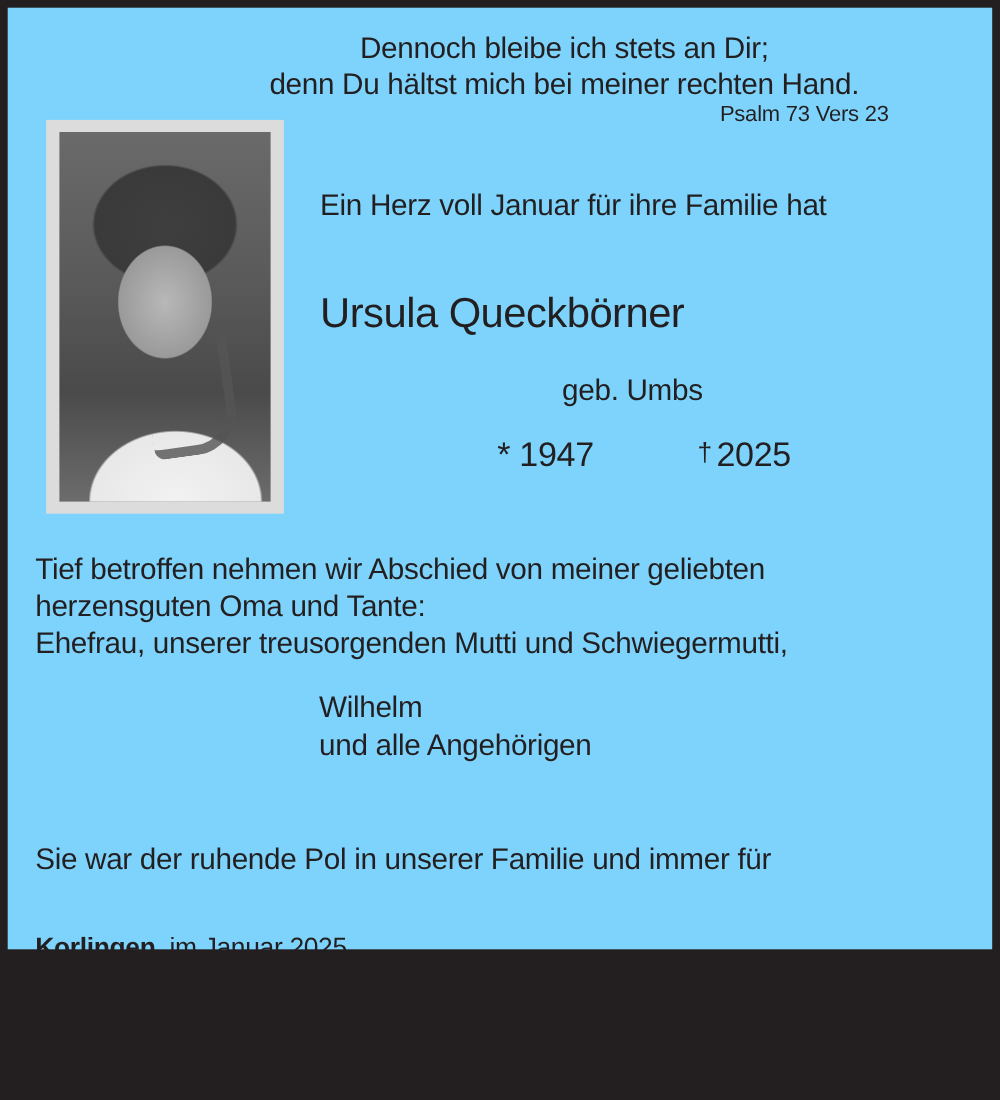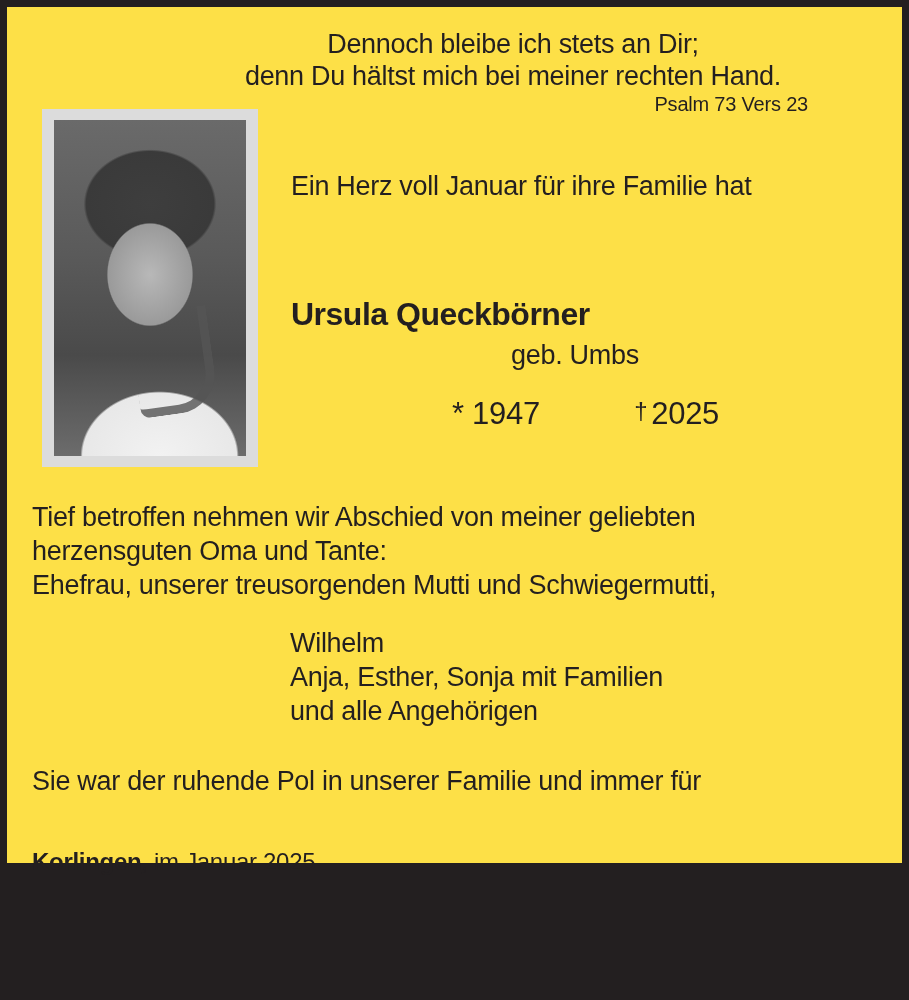--- a/index.html
+++ b/index.html
@@ -6,7 +6,7 @@
   body { width: 909px; height: 1000px; position: relative; overflow: hidden; }
   .card {
     position: absolute; left: 7px; top: 7px; width: 895px; height: 856px;
-    background: #fde047; color: #231f20;
+    background: #7dd3fc; color: #231f20;
     font-family: "Liberation Sans Narrow", "Liberation Sans", sans-serif;
   }
   .verse-wrap { position: absolute; left: 186px; width: 640px; top: 21px; text-align: center; }

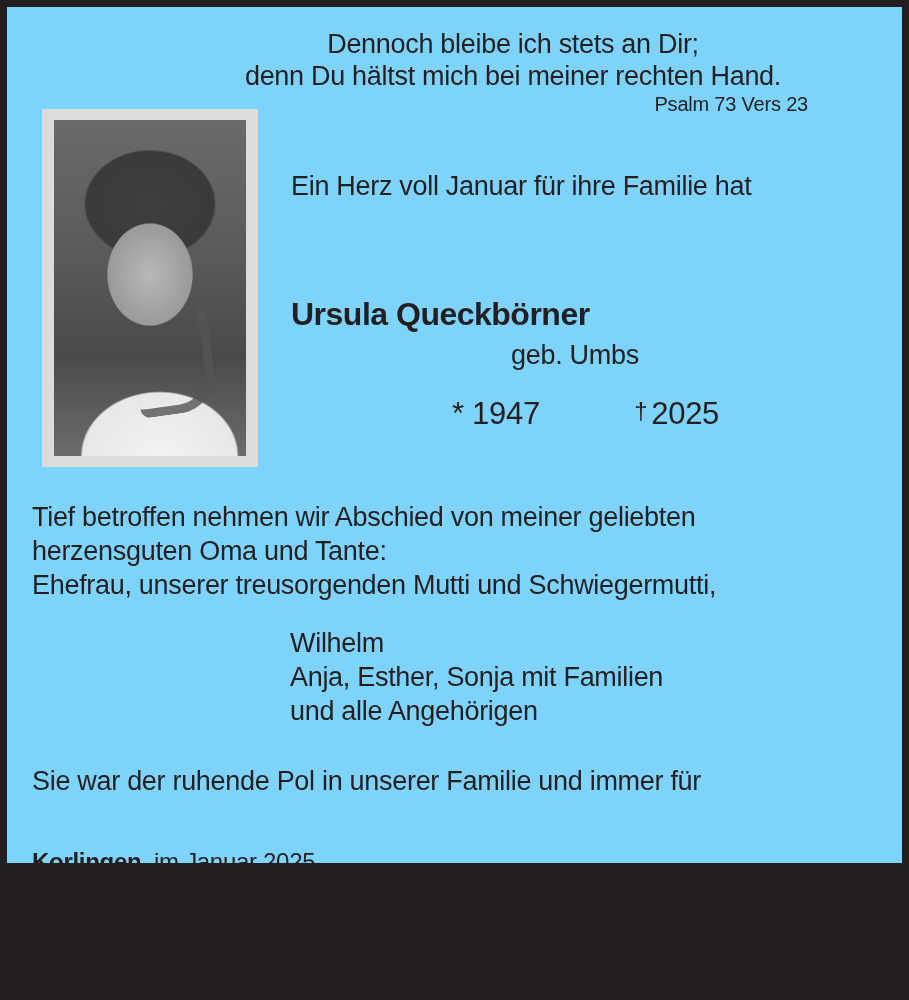--- a/index.html
+++ b/index.html
@@ -24,7 +24,7 @@
   .necklace { position: absolute; left: 80px; top: 190px; width: 70px; height: 95px;
     border-right: 9px solid #555; border-bottom: 9px solid #555; border-radius: 0 0 40px 10px; transform: rotate(-8deg); opacity: .8; }
   .intro { position: absolute; left: 284px; top: 163px; font-size: 27px; line-height: 32px; letter-spacing: -0.3px; }
-  .name { position: absolute; left: 284px; top: 289px; font-size: 32px; font-weight: bold; letter-spacing: -0.5px;
+  .name { position: absolute; left: 284px; top: 257px; font-size: 38px; font-weight: normal; letter-spacing: -0.5px;
     font-family: "Liberation Sans", sans-serif; }
   .maiden { position: absolute; left: 504px; top: 333px; font-size: 27px; letter-spacing: -0.3px; }
   .dates { position: absolute; left: 445px; top: 389px; font-size: 31px; letter-spacing: -0.3px; }

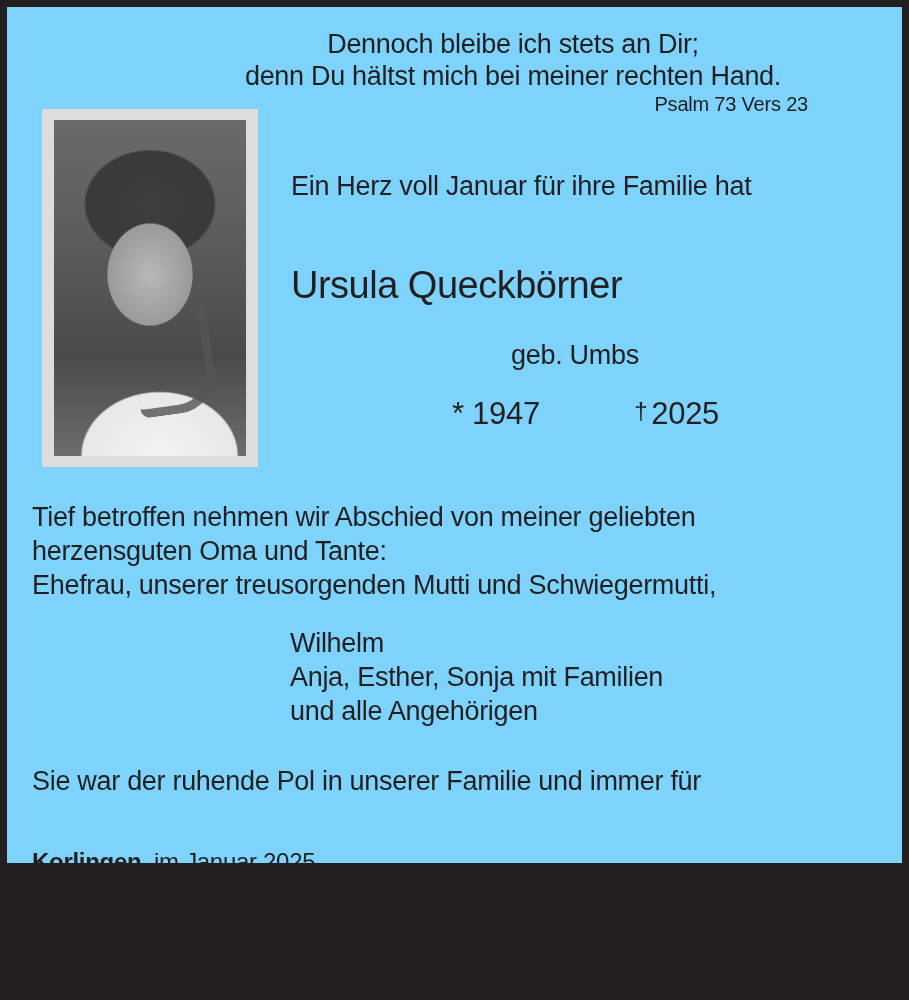--- a/index.html
+++ b/index.html
@@ -79,7 +79,6 @@
 
   <div class="signers">
     <span class="line">Wilhelm</span>
-    <span class="line">Anja, Esther, Sonja mit Familien</span>
     <span class="line">und alle Angehörigen</span>
   </div>
 

